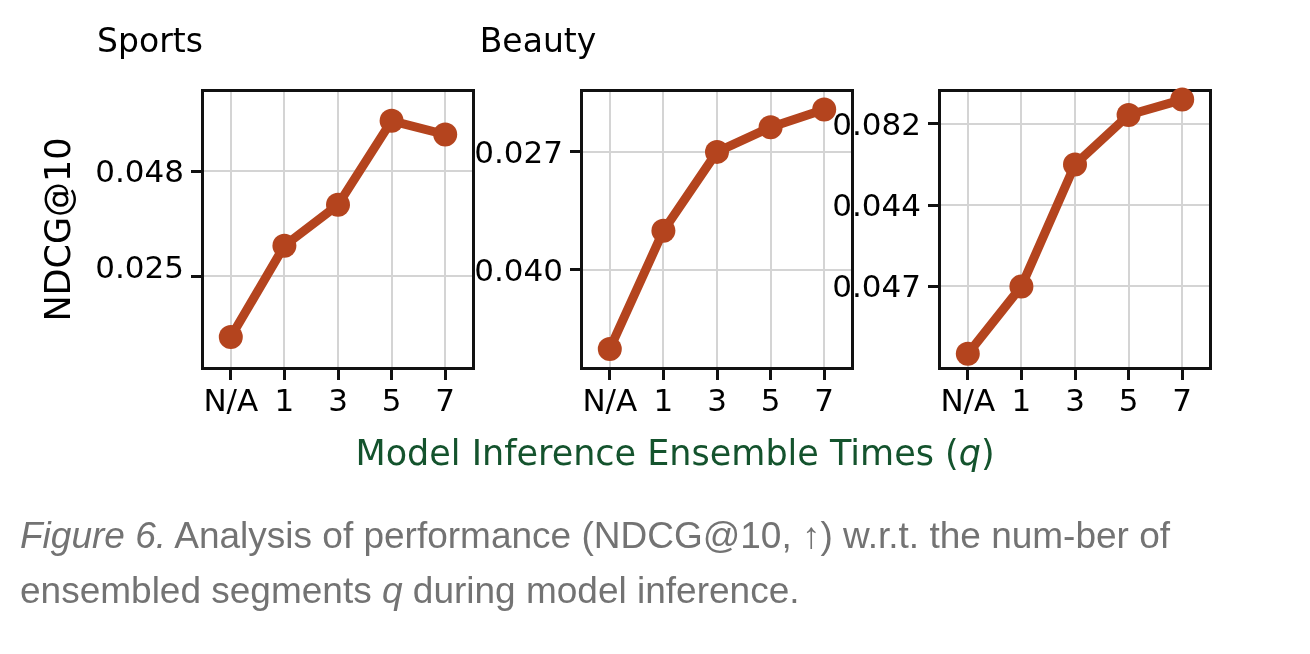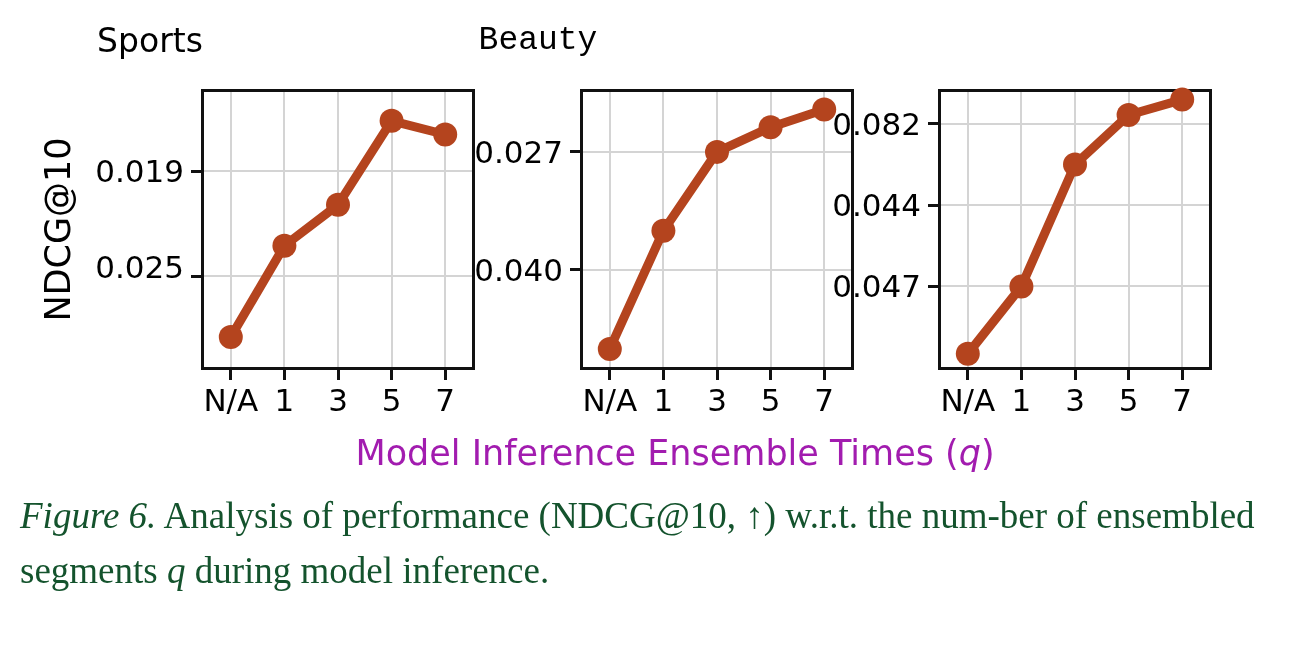--- a/index.html
+++ b/index.html
@@ -56,7 +56,7 @@
   }
   
   .panel-sports .panel-title { left: -70px; }
-  .panel-beauty .panel-title { left: -62px; font-family: Liberation Mono, monospace; }
+  .panel-beauty .panel-title { left: -62px; }
   .panel-cds    .panel-title { left: -47px; }
 
   .axes-box {

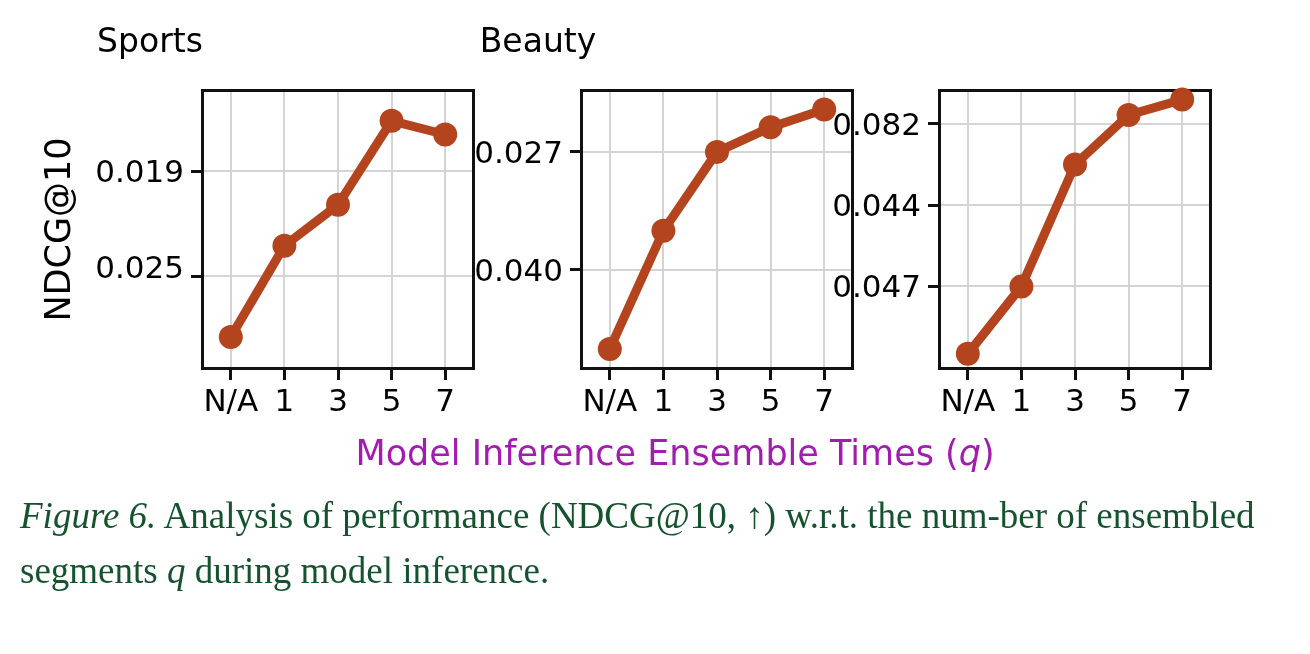--- a/index.html
+++ b/index.html
@@ -210,7 +210,7 @@
           <div class="ticklabel-x" style="left: 241.2px;">7</div>
           <div class="gridline-h" style="top: 78.2462px; background: rgb(212, 212, 212);"></div>
           <div class="tick-y" style="top: 77.7462px;"></div>
-          <div class="ticklabel-y" style="top: 79.2462px;">0.019</div>
+          <div class="ticklabel-y" style="top: 79.2462px;">0.048</div>
           <div class="gridline-h" style="top: 183.208px; background: rgb(212, 212, 212);"></div>
           <div class="tick-y" style="top: 182.708px;"></div>
           <div class="ticklabel-y" style="top: 175px;">0.025</div>

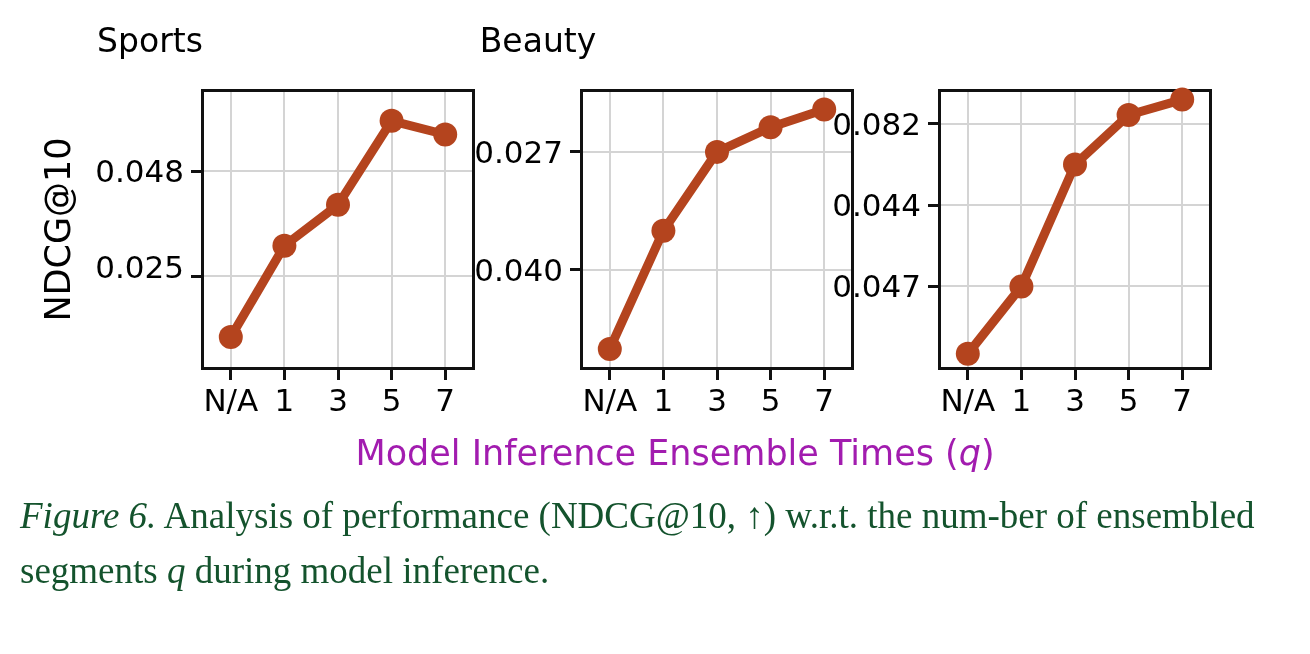--- a/index.html
+++ b/index.html
@@ -153,7 +153,7 @@
     font-family: "DejaVu Sans", sans-serif;
     font-size: 35px;
     line-height: 42px;
-    color: #a21caf;
+    color: #14532d;
     padding-left: 40px;
     box-sizing: border-box;
   }

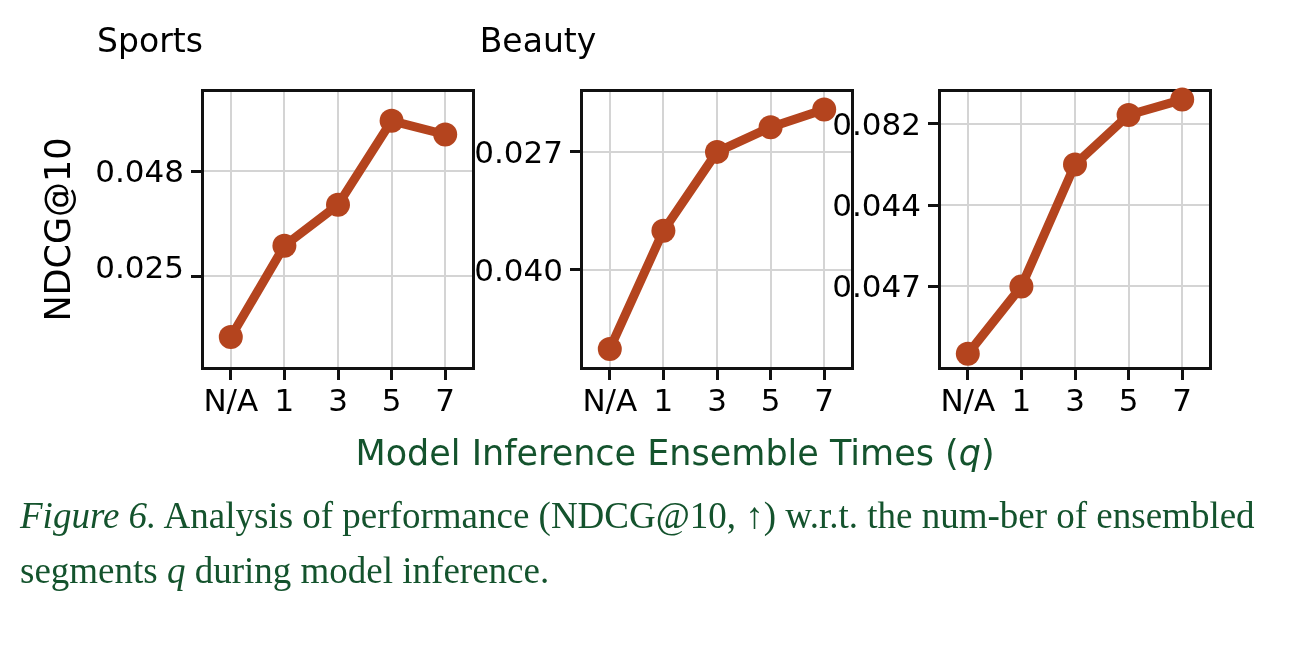--- a/index.html
+++ b/index.html
@@ -165,12 +165,12 @@
   #caption {
     position: absolute;
     left: 20px;
-    top: 488px;
+    top: 508px;
     width: 1270px;
-    font-family: Liberation Serif, serif;
+    font-family: Liberation Sans, sans-serif;
     font-size: 37px;
     line-height: 55px;
-    color: #14532d;
+    color: #737373;
   }
   #caption .fig-num {
     font-style: italic;

